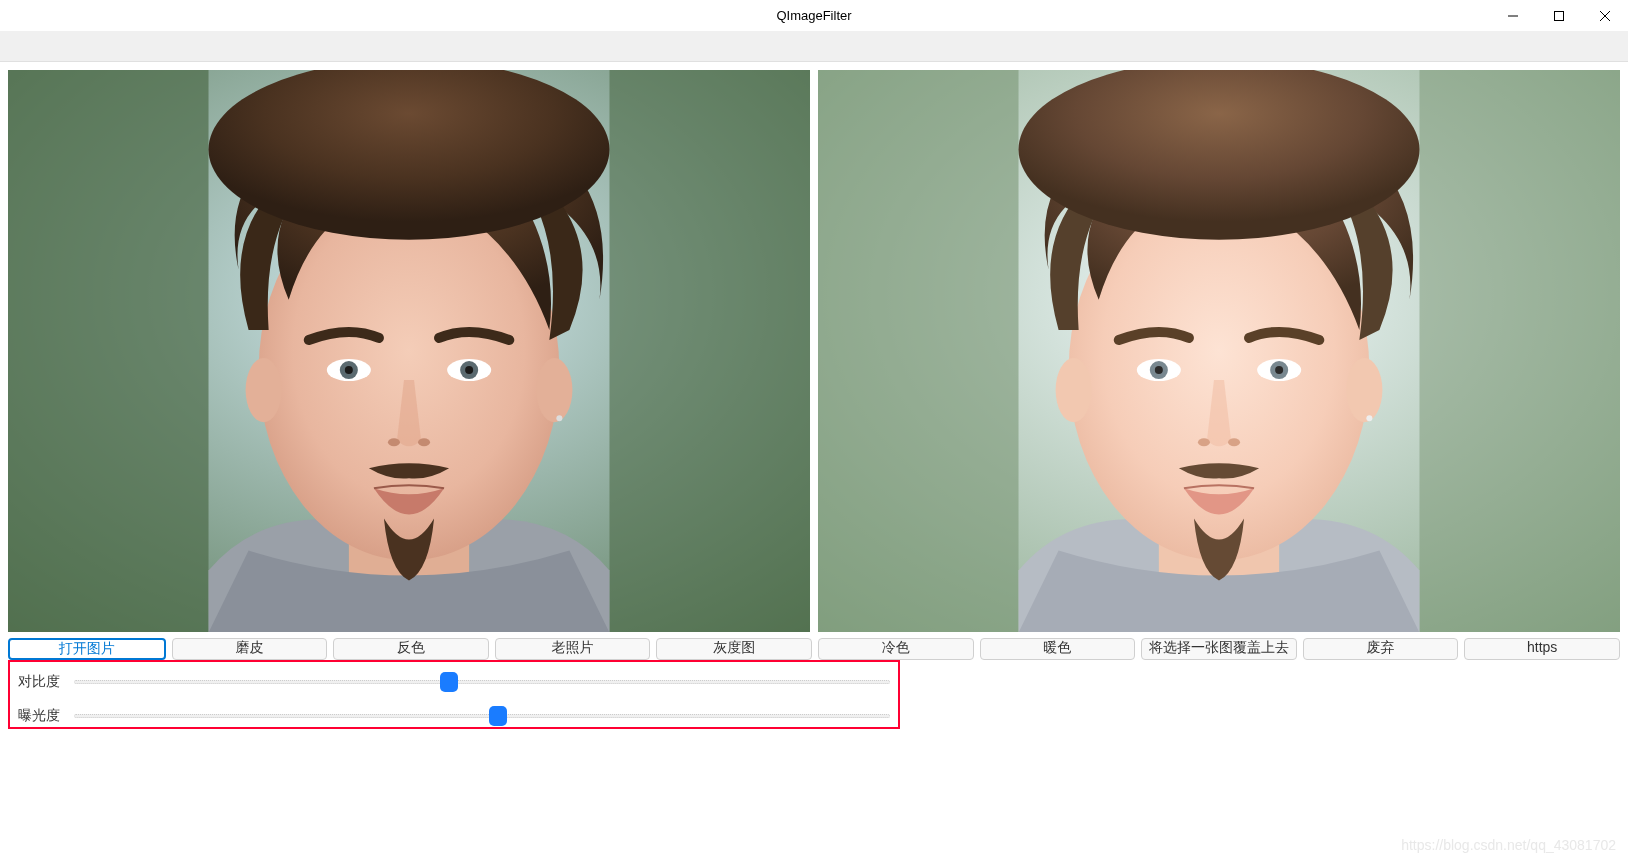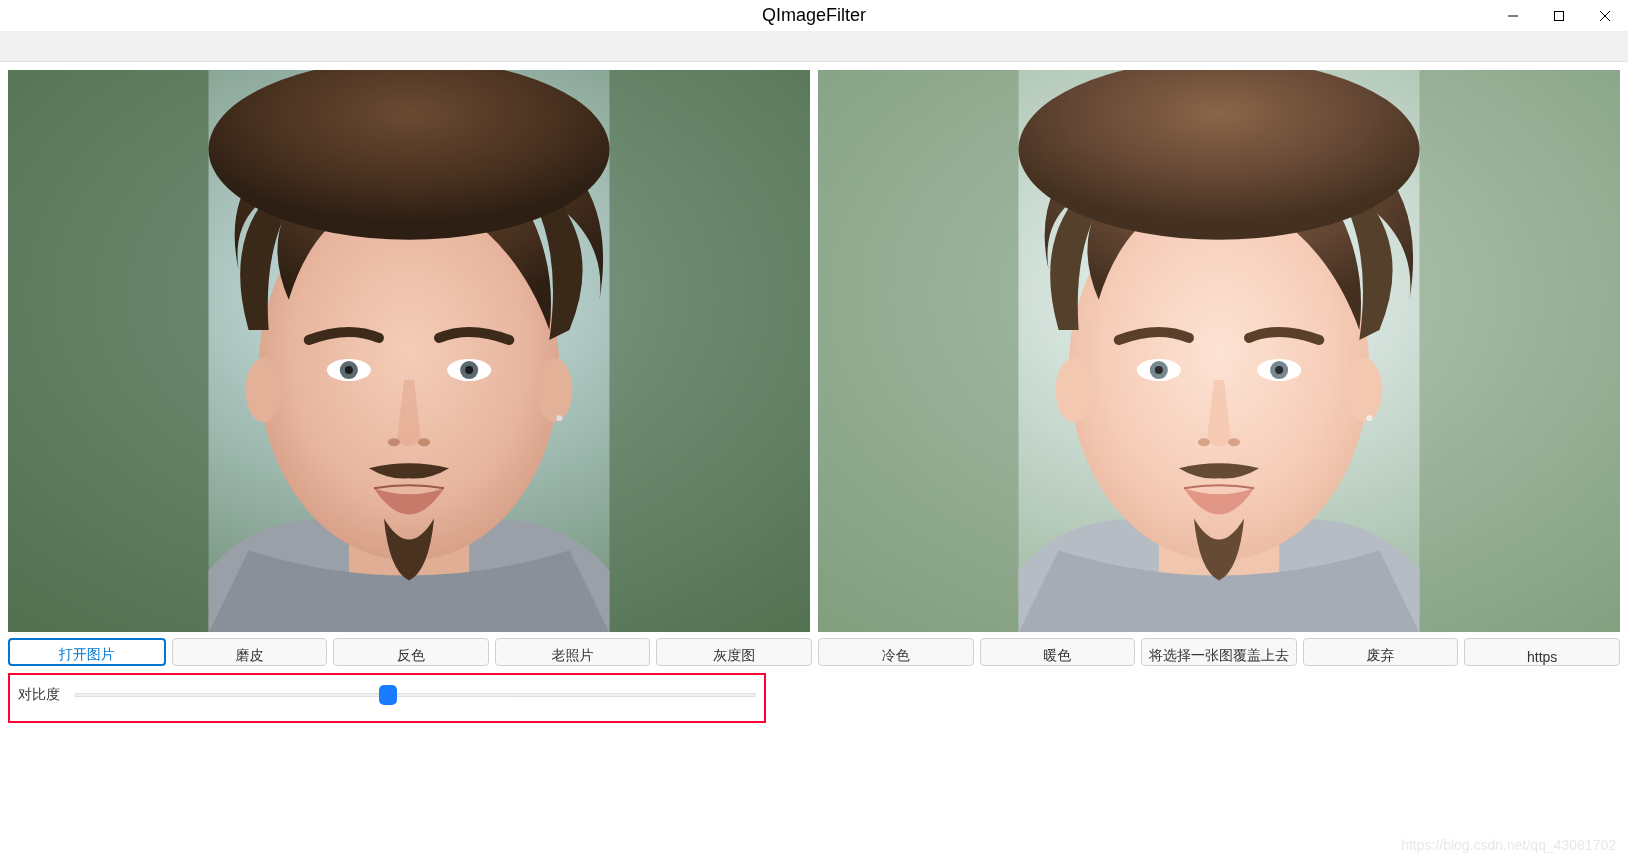--- a/index.html
+++ b/index.html
@@ -25,7 +25,7 @@
       border-bottom: 1px solid #f0f0f0;
     }
     .titlebar-title {
-      font-size: 18px;
+      font-size: 13px;
       color: #000;
     }
     .titlebar-controls {

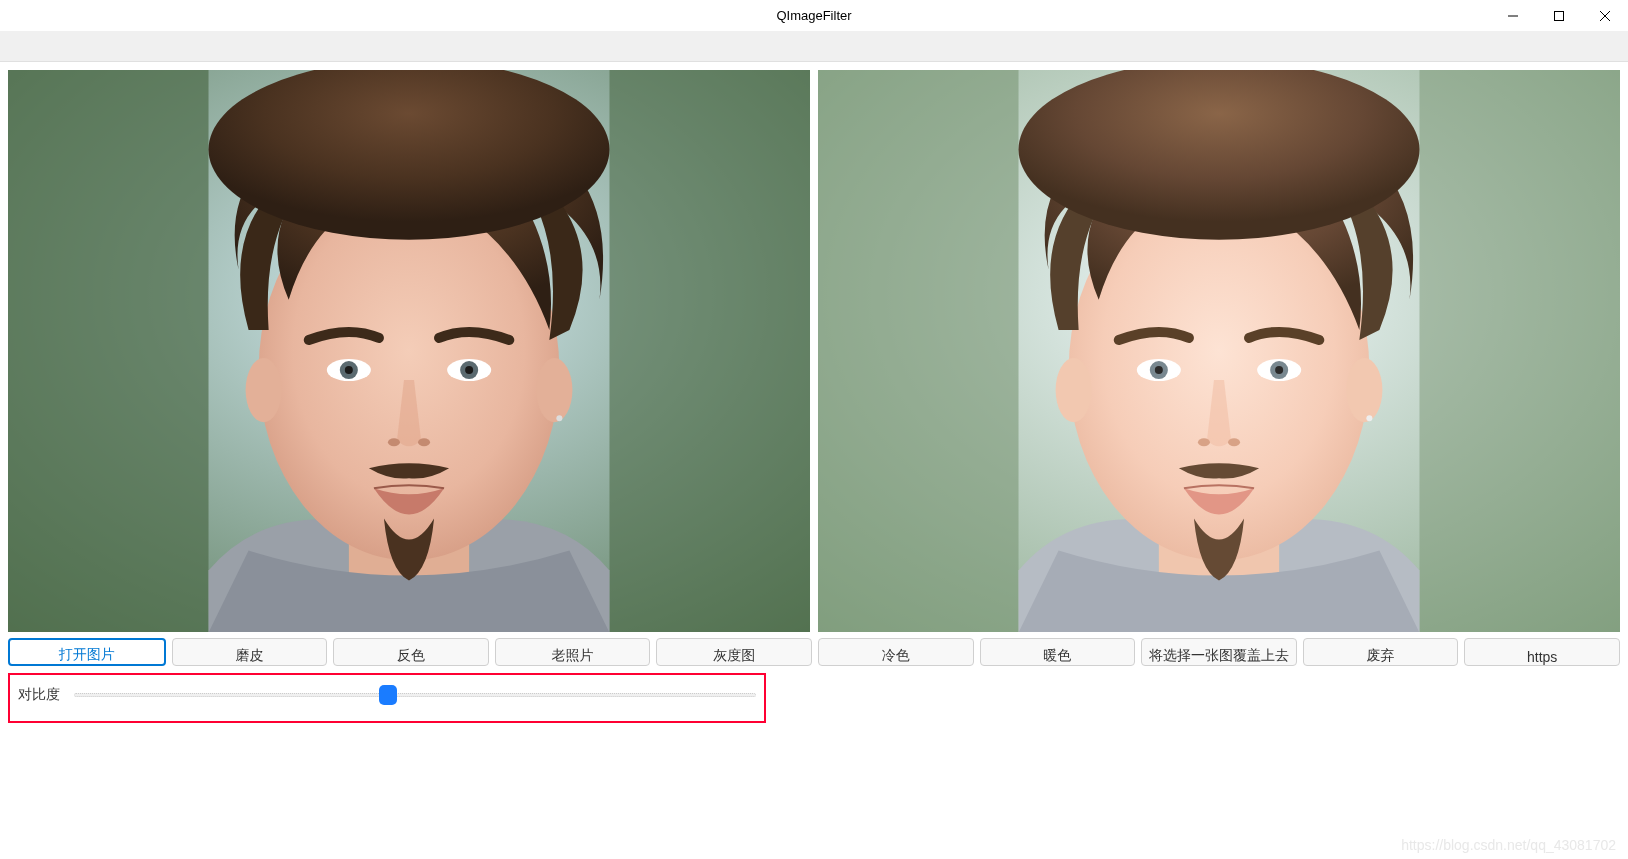--- a/index.html
+++ b/index.html
@@ -78,7 +78,7 @@
     }
     .qt-button {
       flex: 1;
-      height: 28px;
+      height: 22px;
       background: #f8f8f8;
       border: 1px solid #d0d0d0;
       border-radius: 4px;
@@ -86,7 +86,7 @@
       color: #333;
       cursor: pointer;
       display: flex;
-      align-items: flex-end;
+      align-items: flex-start;
       justify-content: center;
     }
     .qt-button.active {

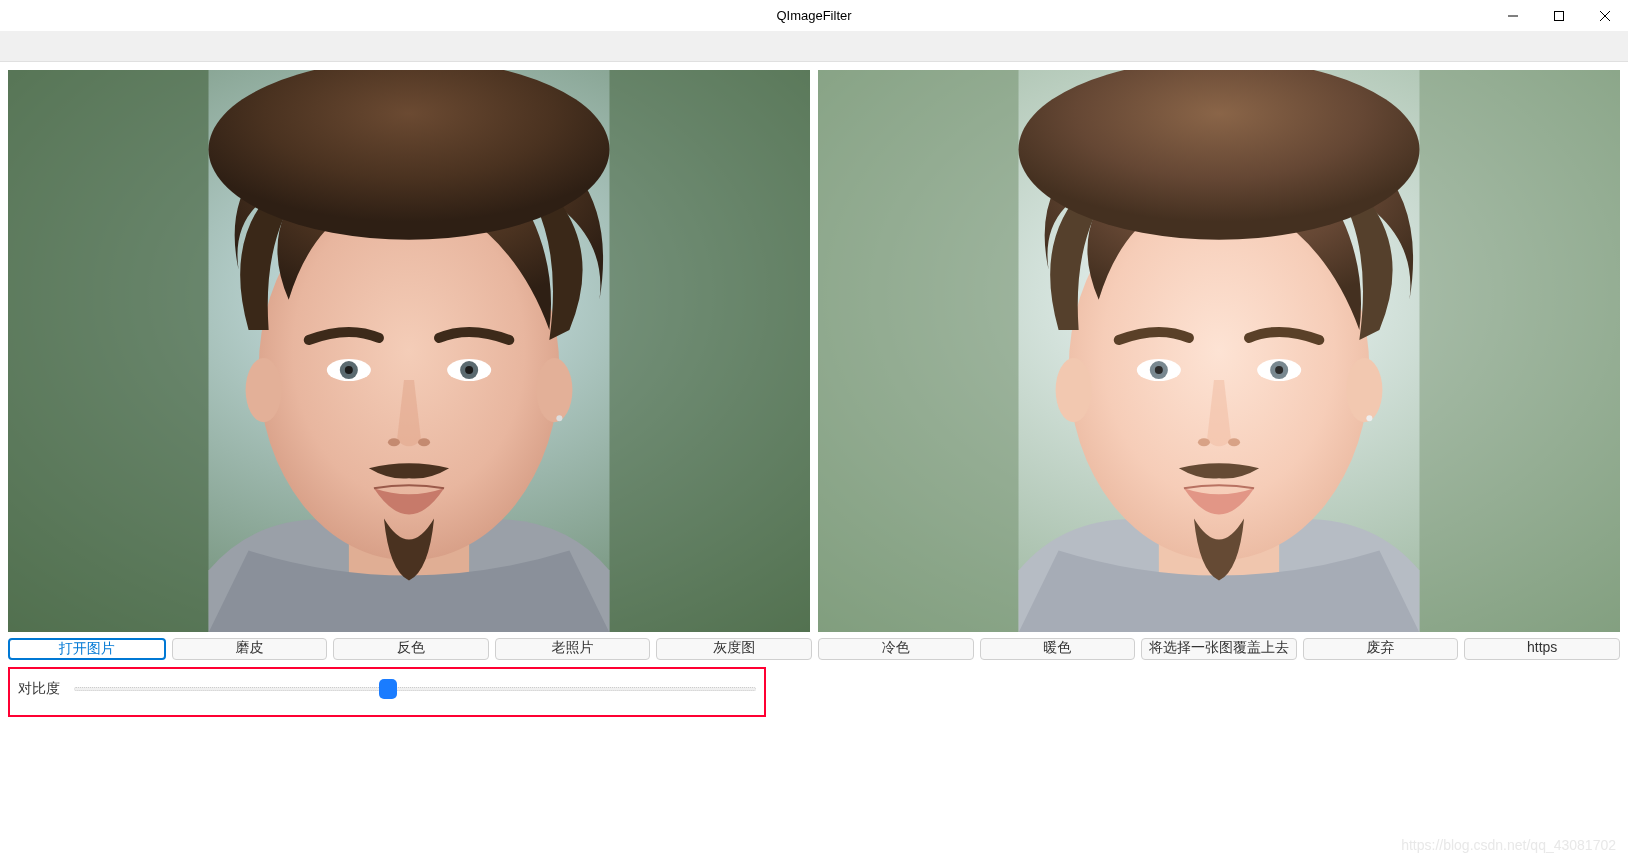--- a/index.html
+++ b/index.html
@@ -95,10 +95,10 @@
       color: #0078d4;
     }
     .sliders-box {
-      margin-top: 7px;
+      margin-top: 0;
       border: 2px solid #ff0033;
-      padding: 10px 8px 16px 8px;
-      width: 758px;
+      padding: 10px 8px 1px 8px;
+      width: 892px;
     }
     .slider-row {
       display: flex;

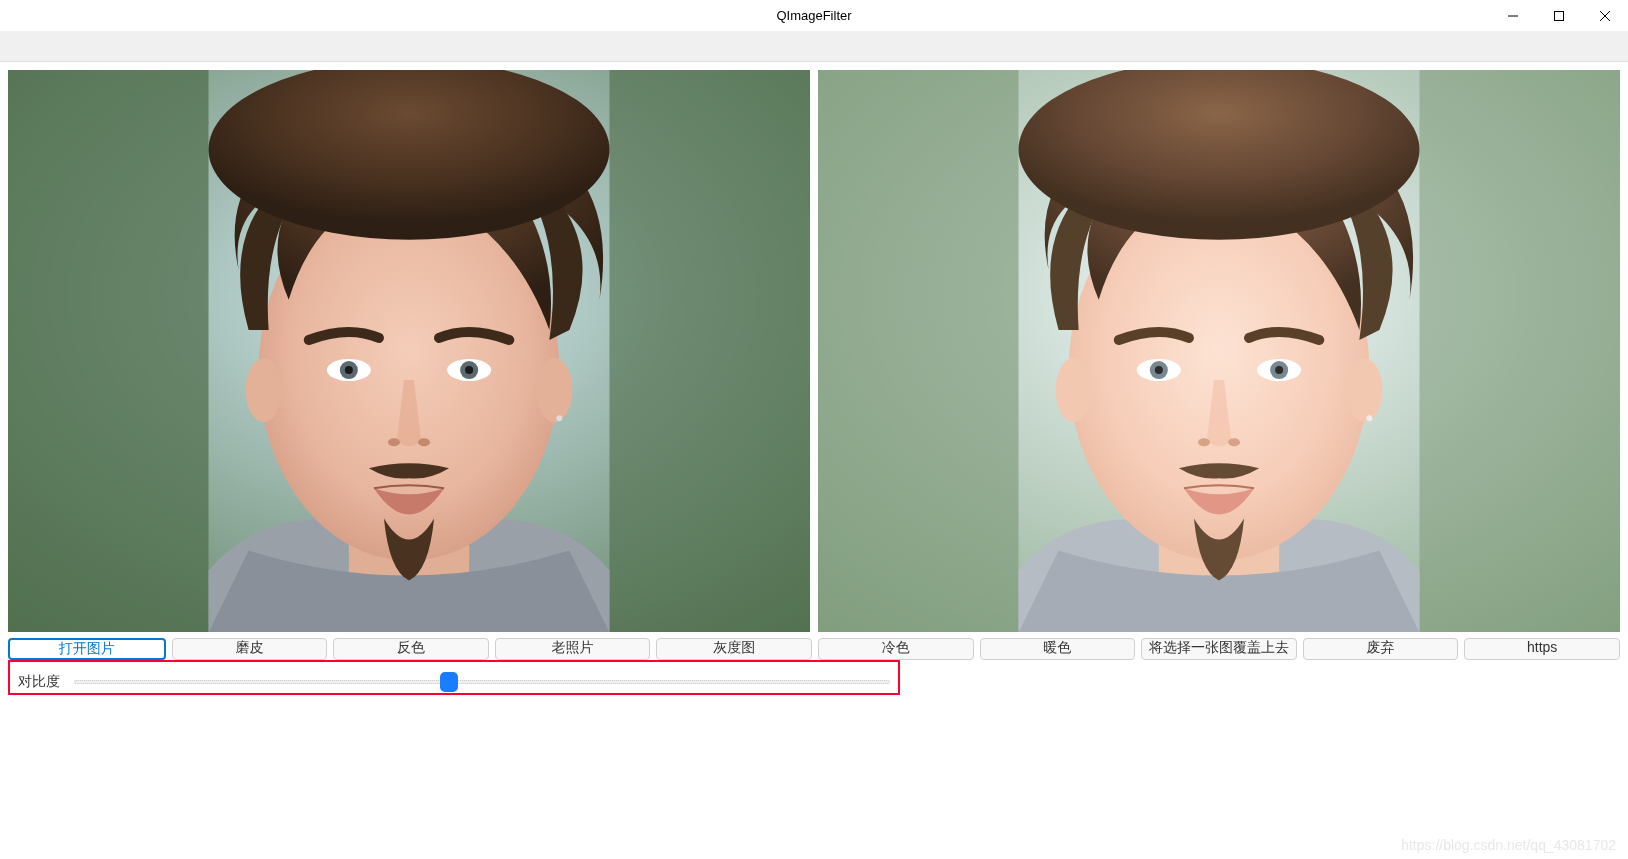--- a/index.html
+++ b/index.html
@@ -332,6 +332,13 @@
         <div class="slider-thumb" id="contrast-thumb" style="left: 46%;"></div>
       </div>
     </div>
+    <div class="slider-row">
+      <span class="slider-label">曝光度</span>
+      <div class="slider-track-wrap">
+        <div class="slider-track"></div>
+        <div class="slider-thumb" id="exposure-thumb" style="left: 52%;"></div>
+      </div>
+    </div>
   </div>
 
 </div>

